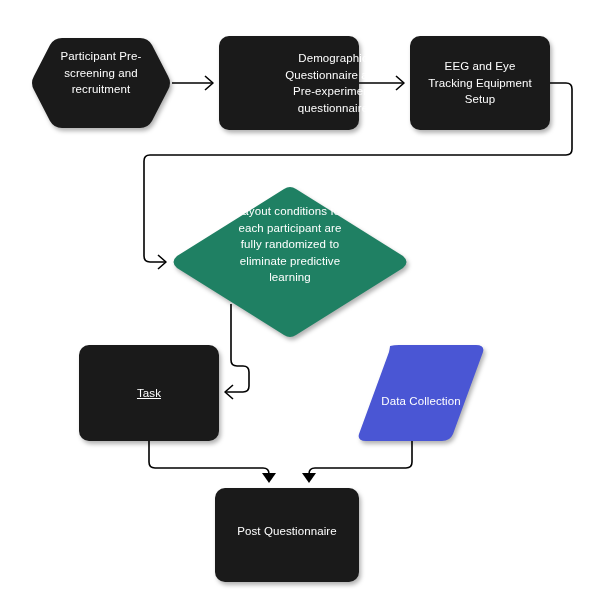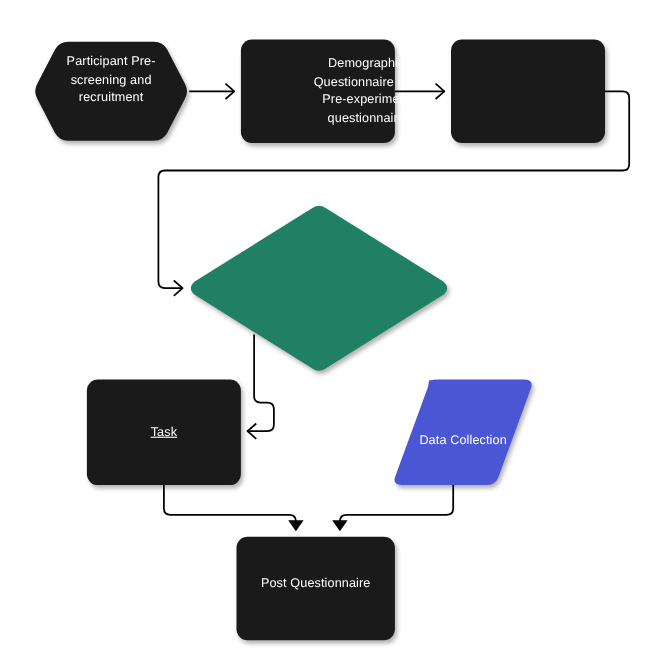--- a/index.html
+++ b/index.html
@@ -119,6 +119,9 @@
 Pre-experiment
 questionnaire</div>
 
+  <div class="node-label" style="left:410px; top:36px; width:140px; height:94px;">EEG and Eye
+Tracking Equipment
+Setup</div>
 
 
   <div class="node-label" style="left:79px; top:345px; width:140px; height:96px;text-decoration:underline;">Task</div>

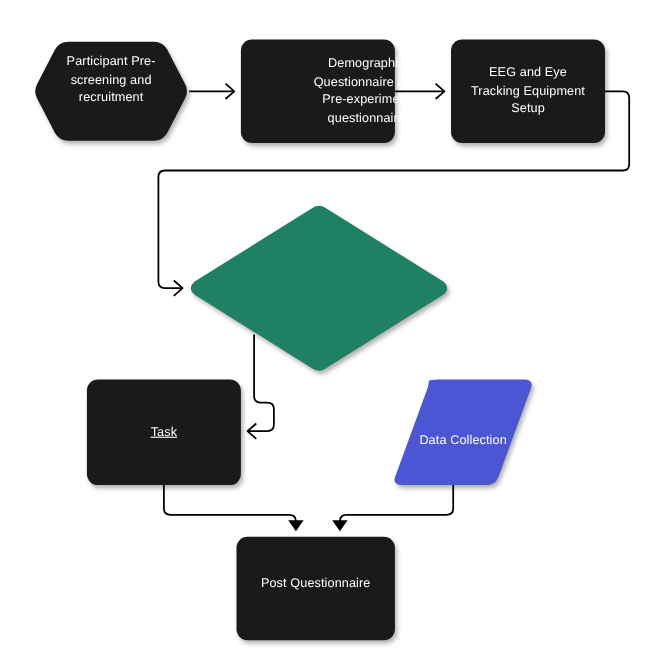--- a/index.html
+++ b/index.html
@@ -123,6 +123,11 @@
 Tracking Equipment
 Setup</div>
 
+  <div class="node-label" style="left:202px; top:203px; width:176px; height:116px; align-items:flex-start;">Layout conditions for
+each participant are
+fully randomized to
+eliminate predictive
+learning</div>
 
   <div class="node-label" style="left:79px; top:345px; width:140px; height:96px;text-decoration:underline;">Task</div>
 

